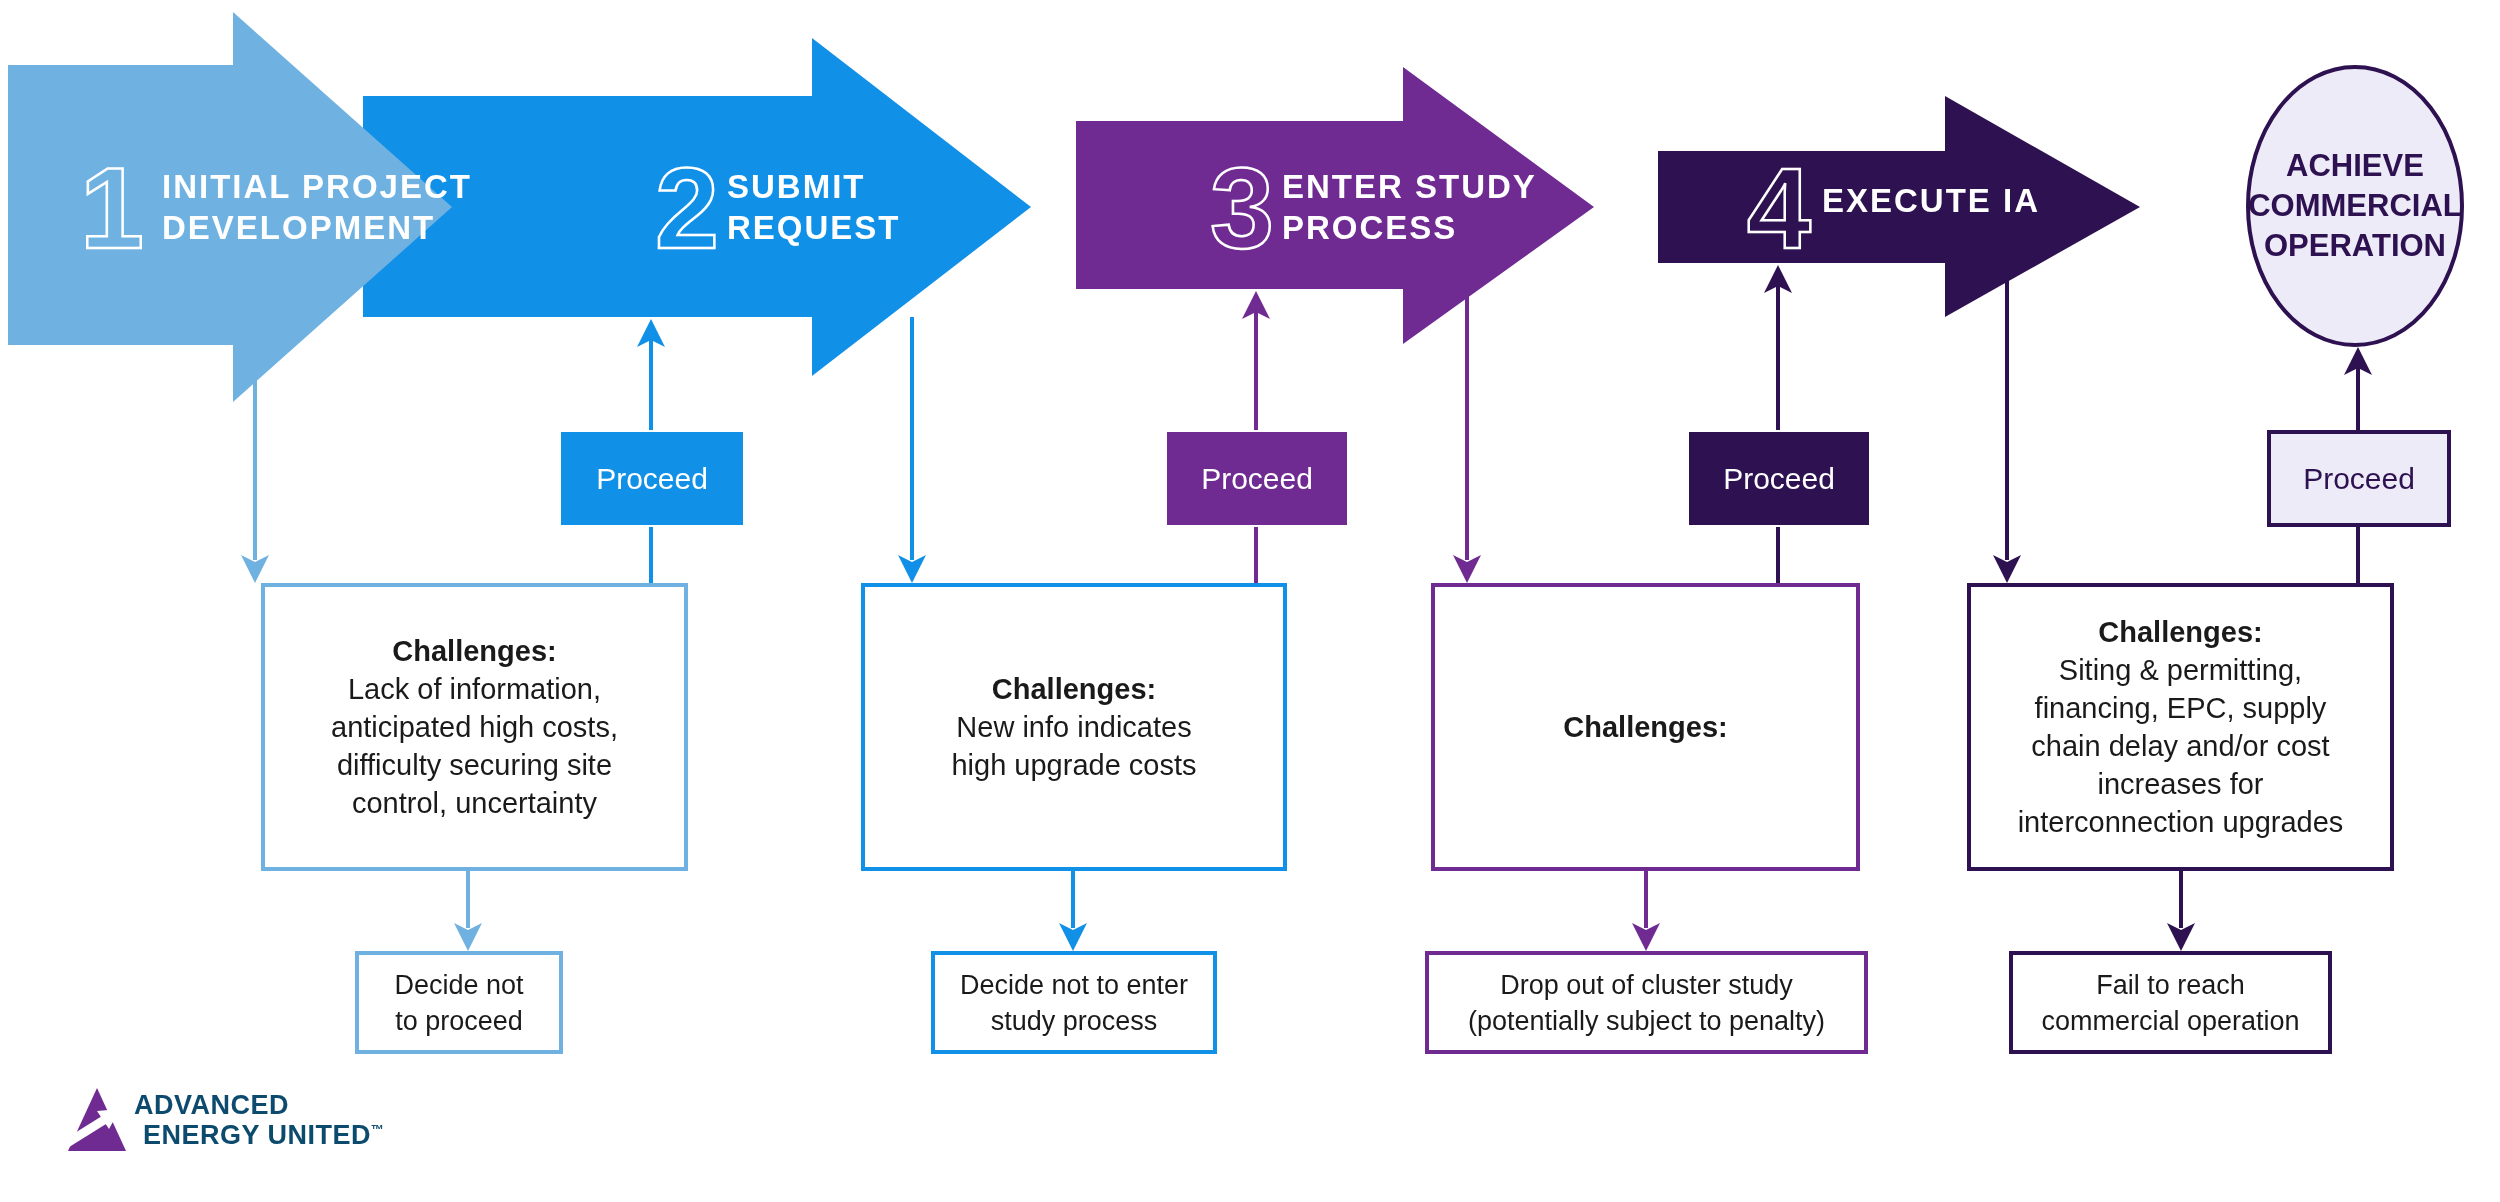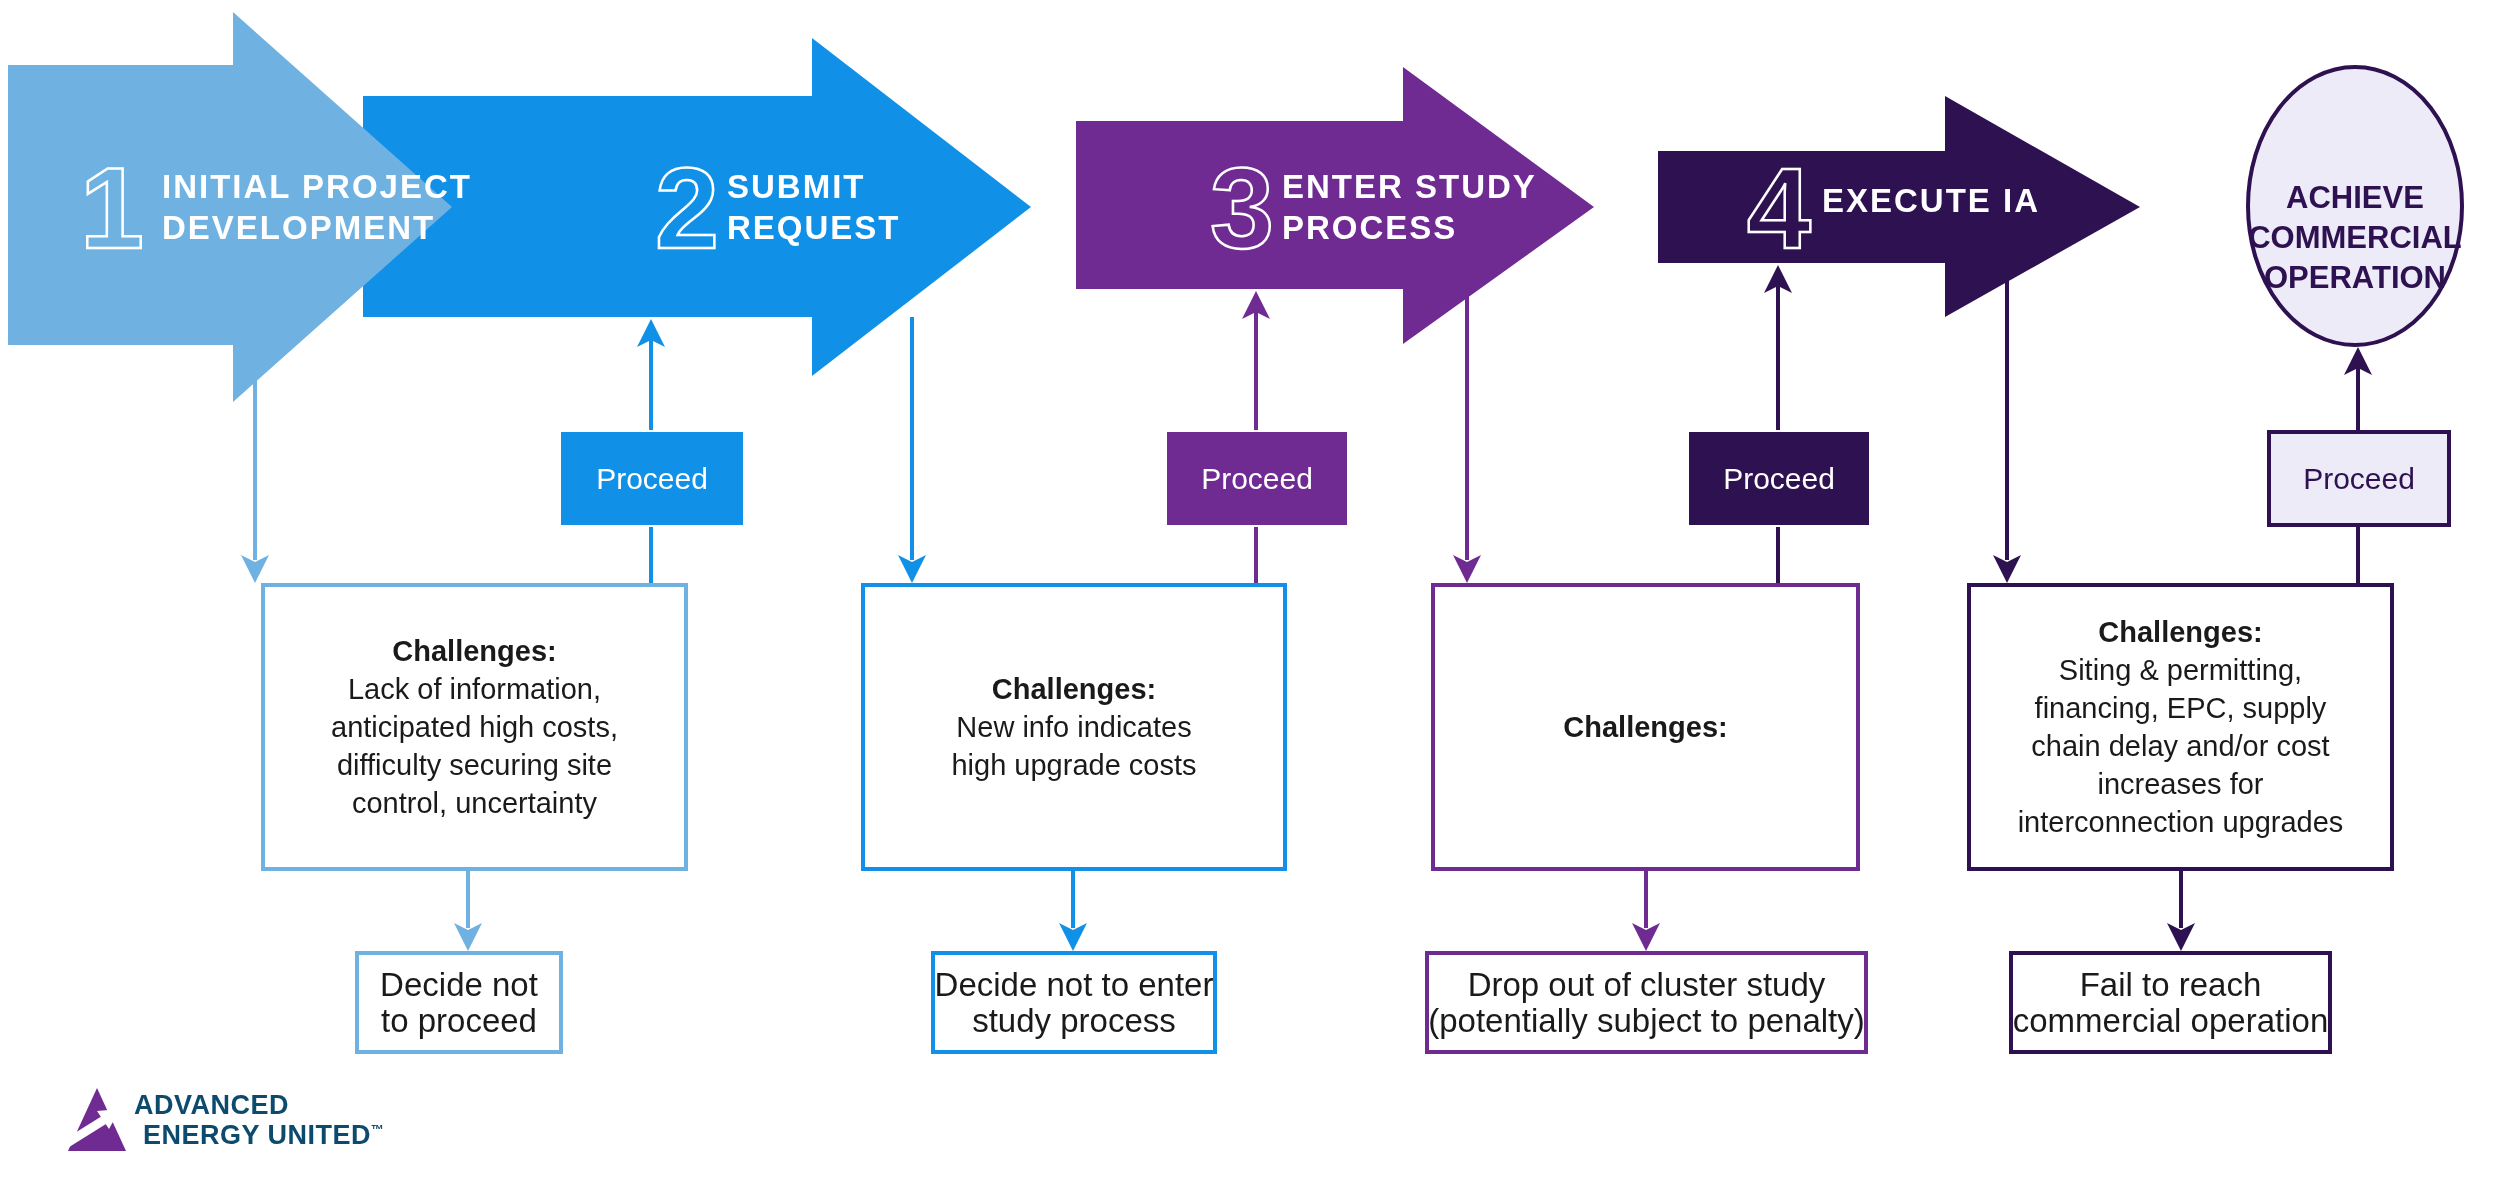--- a/index.html
+++ b/index.html
@@ -153,7 +153,7 @@
 <div class="abs outcome-box pre" style="left:2011px; top:953px; width:319px; height:99px;">Fail to reach
 commercial operation</div>
 
-<div class="abs circle-label" style="left:2248px; top:146px; width:214px;margin-top:32px;">ACHIEVE
+<div class="abs circle-label" style="left:2248px; top:146px; width:214px;">ACHIEVE
 COMMERCIAL
 OPERATION</div>
 

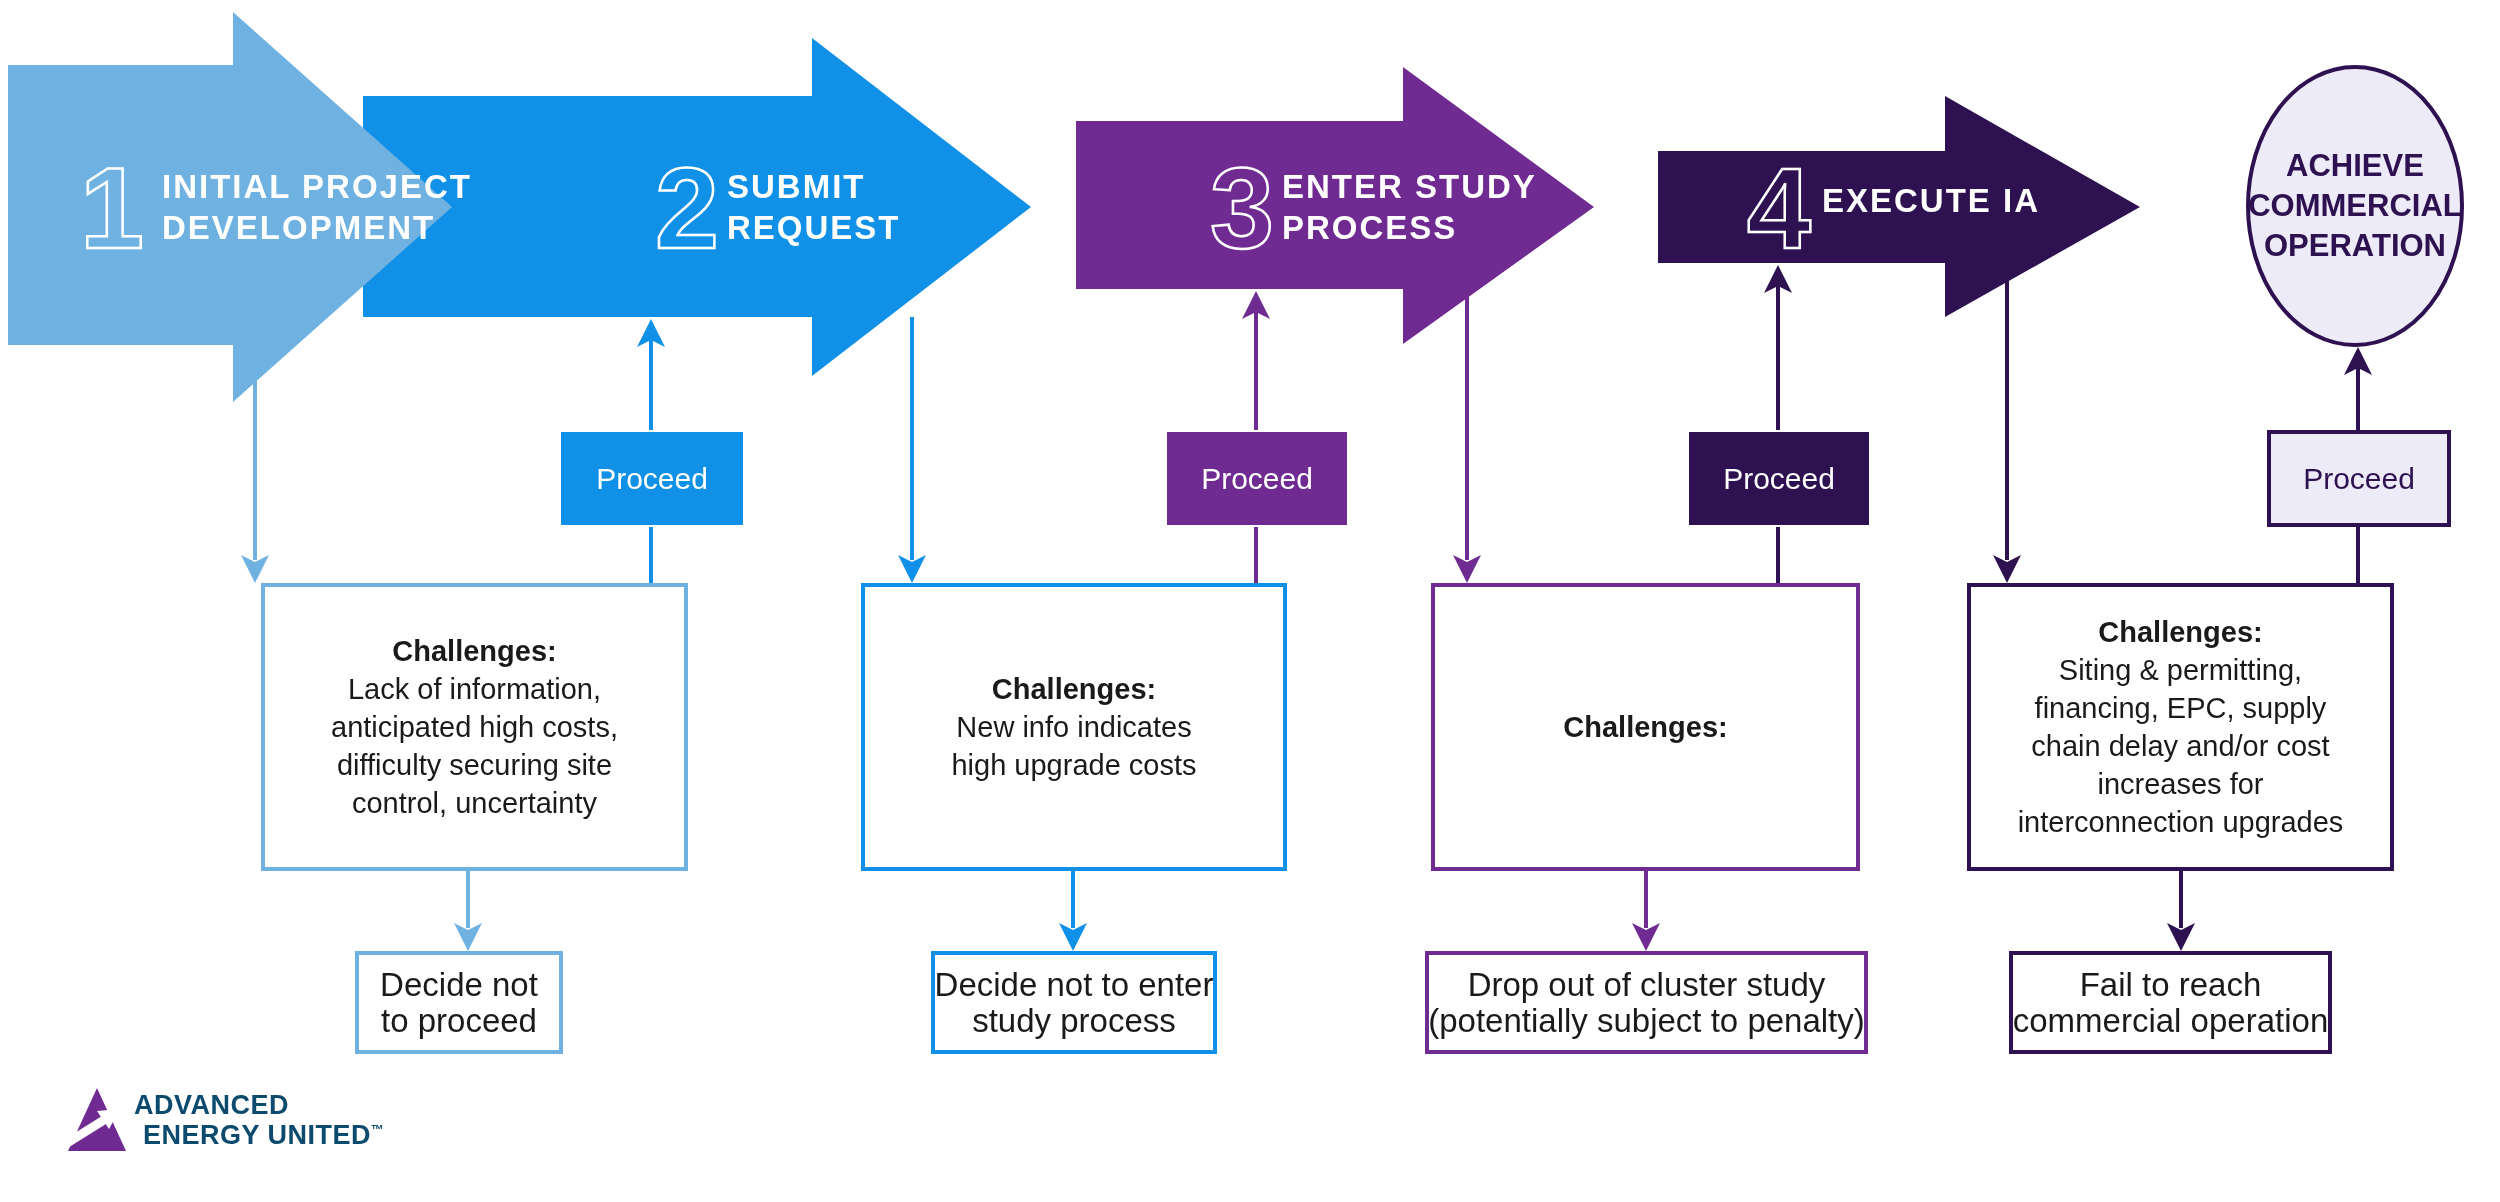--- a/index.html
+++ b/index.html
@@ -25,7 +25,7 @@
   .challenge-title { font-weight:bold; }
   .outcome-box {
     display:flex; align-items:center; justify-content:center;
-    color:#1a1a1a; font-size:33px; line-height:36px; text-align:center;
+    color:#1a1a1a; font-size:27px; line-height:36px; text-align:center;
   }
   .circle-label {
     color:#2E1150; font-weight:bold; font-size:31px; line-height:40px;

